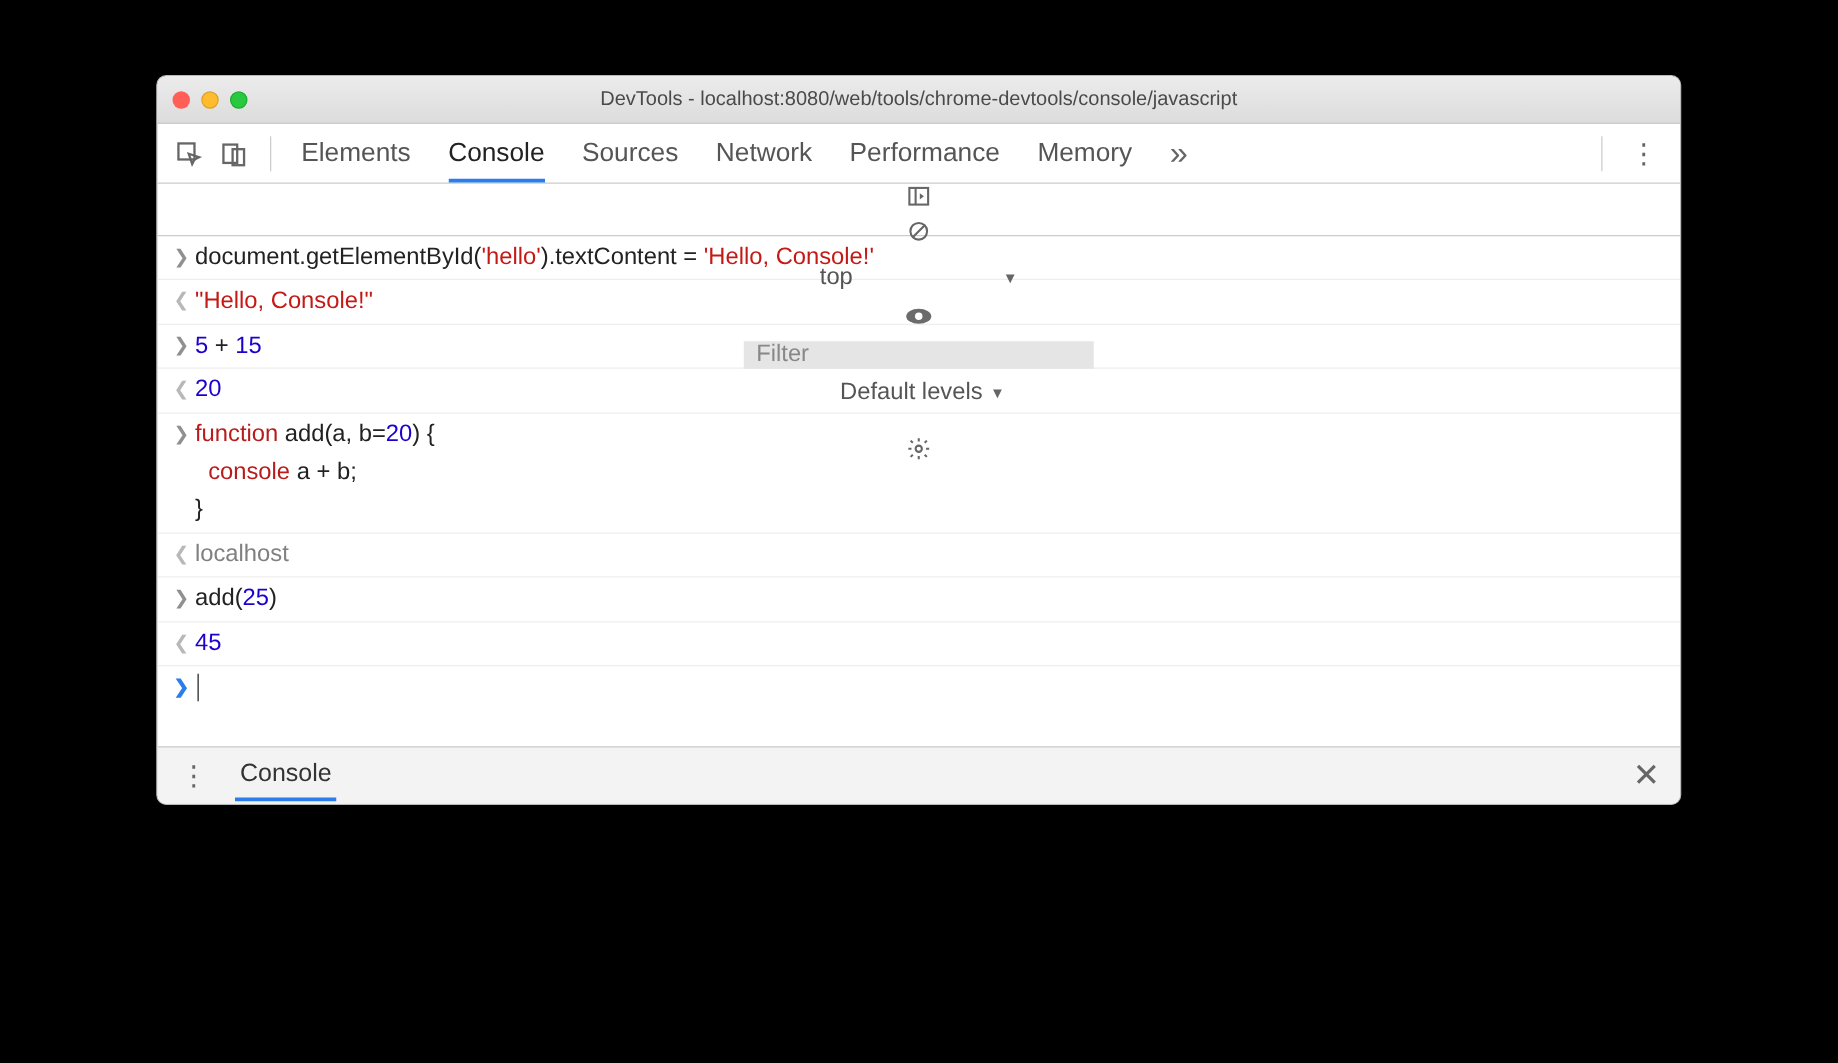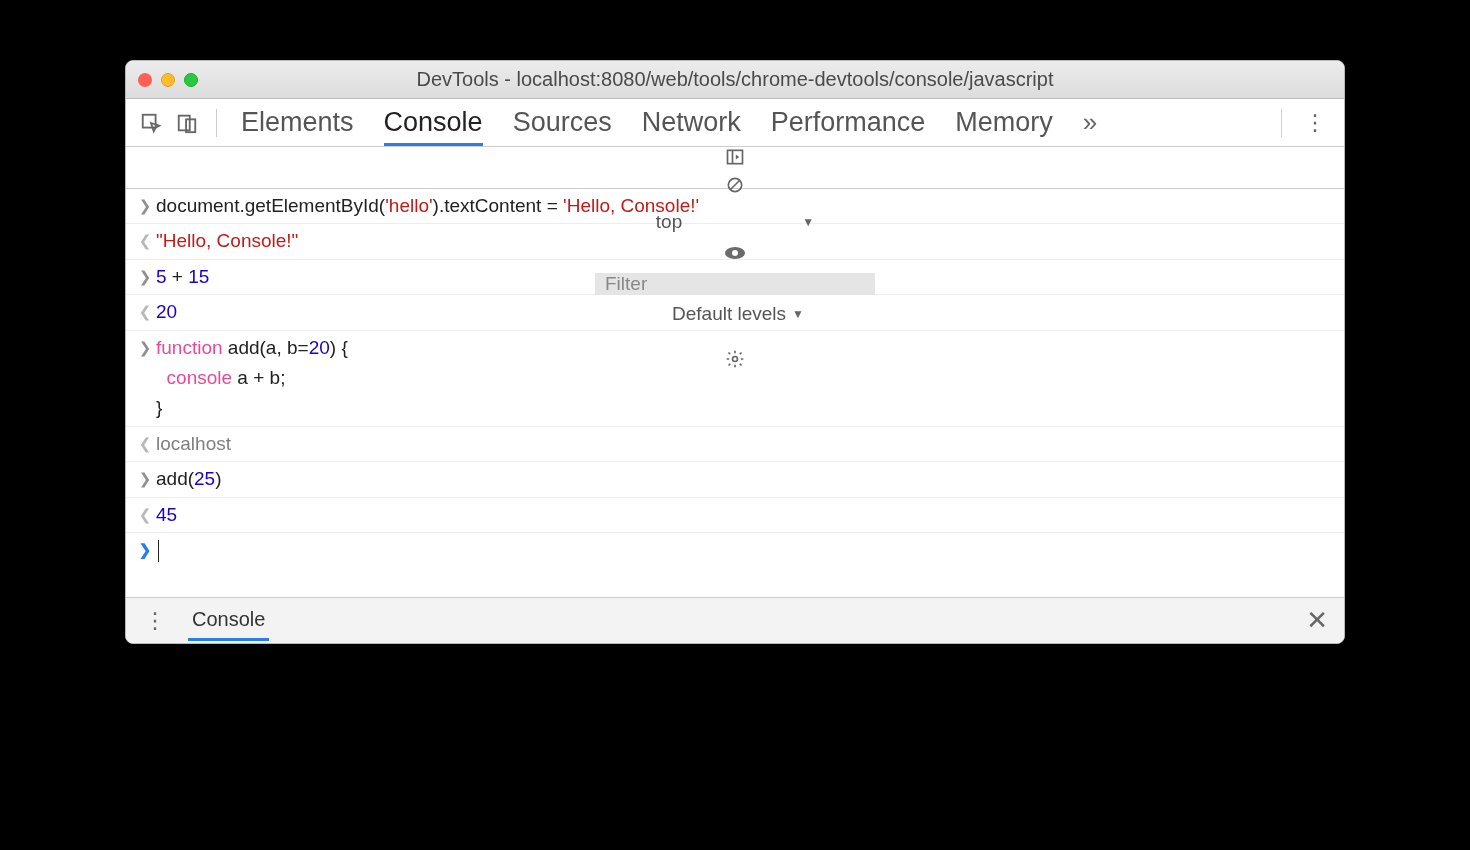--- a/index.html
+++ b/index.html
@@ -40,7 +40,7 @@
     left: 0; right: 0;
     text-align: center;
     color: #4a4a4a;
-    font-size: 20px;
+    font-size: 16px;
     pointer-events: none;
   }
   

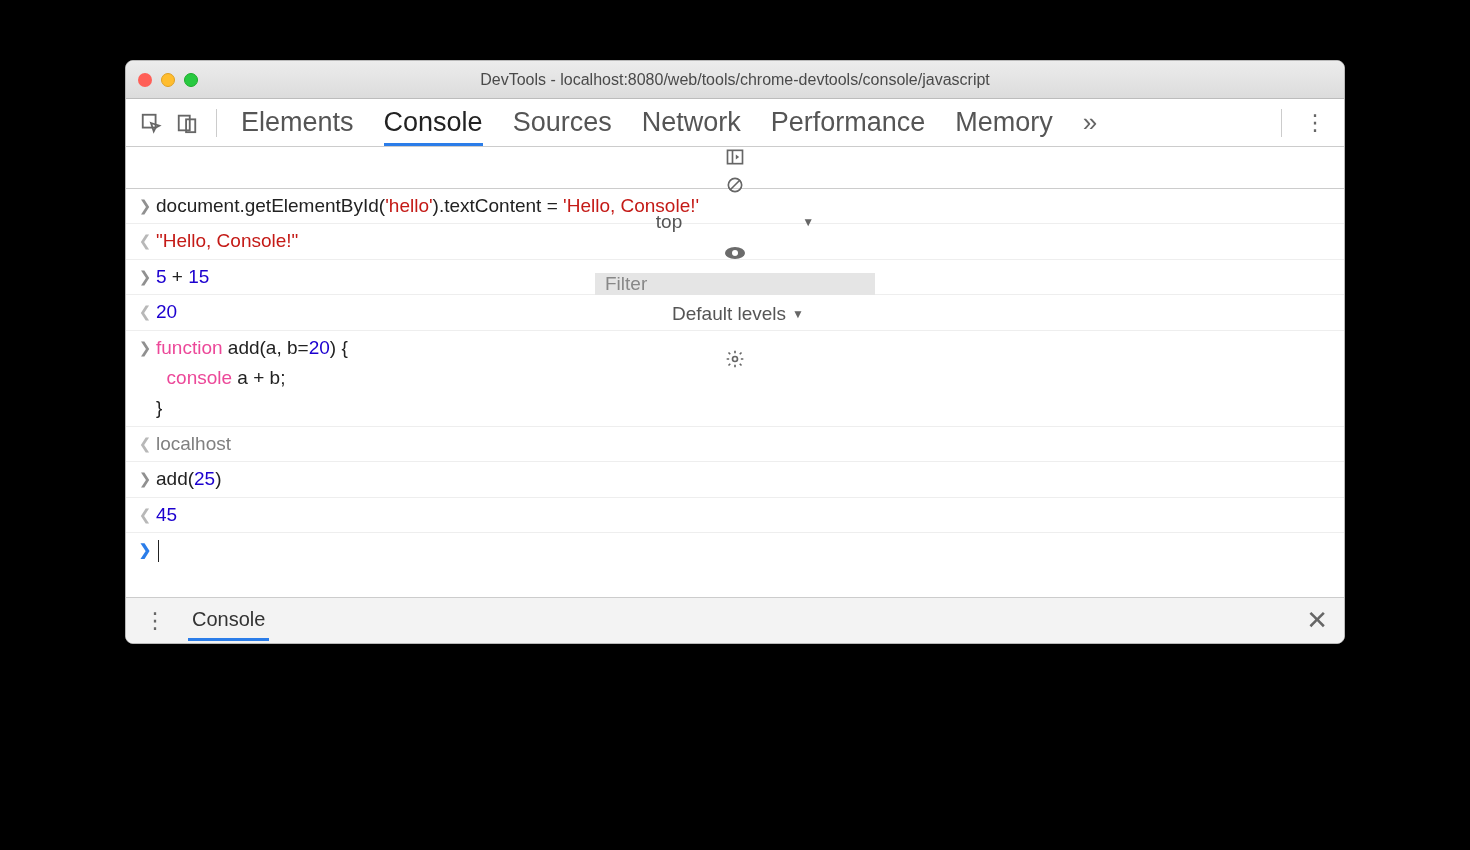--- a/index.html
+++ b/index.html
@@ -62,7 +62,7 @@
   .tabs { display: flex; align-items: stretch; height: 100%; gap: 30px; margin-left: 10px; }
   .tab {
     display: flex; align-items: center;
-    font-size: 27px;
+    font-size: 21px;
     color: #555;
     cursor: pointer;
     border-bottom: 3px solid transparent;

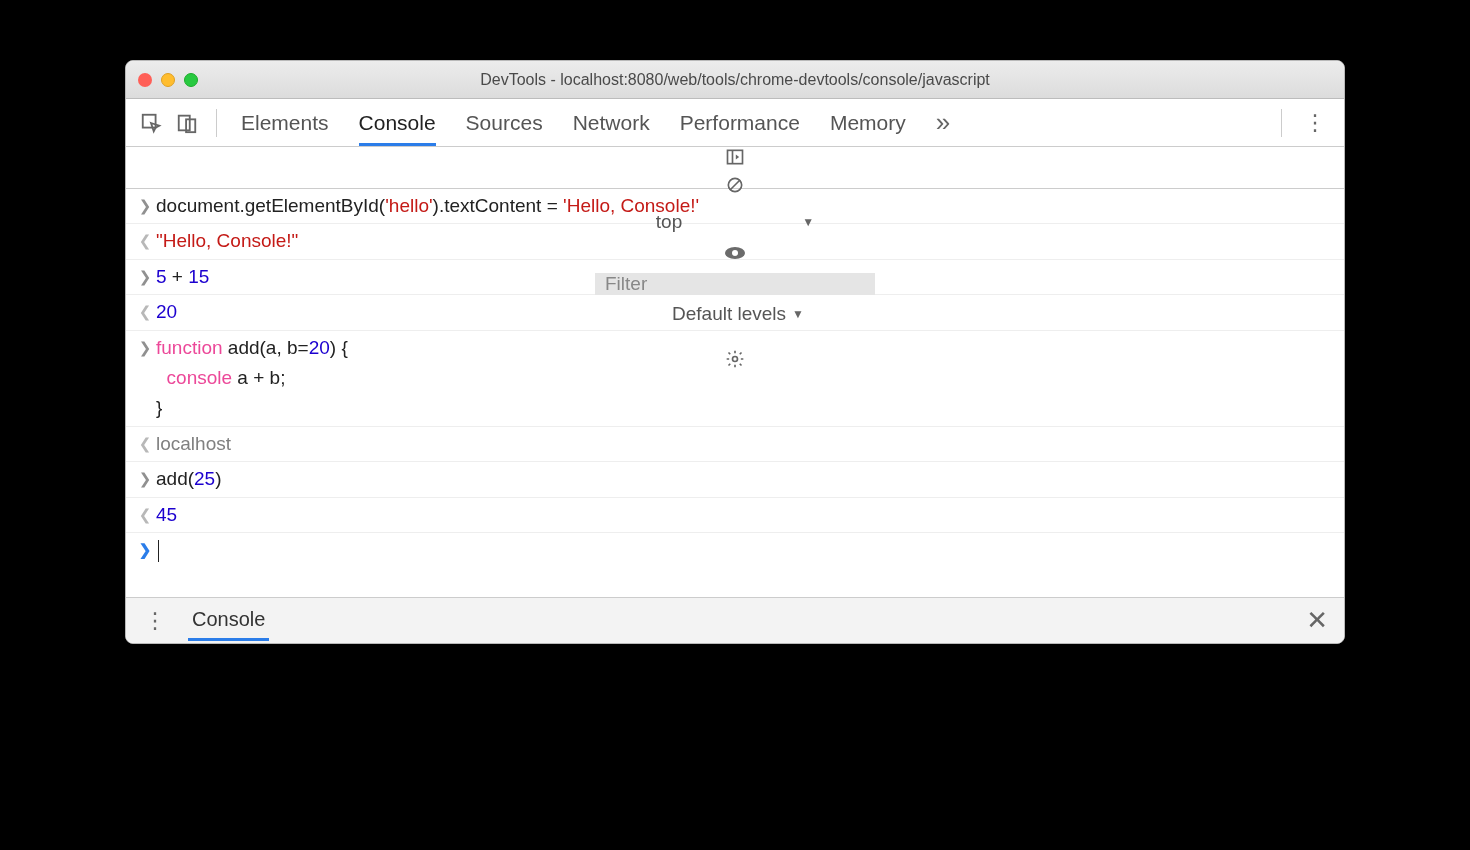--- a/index.html
+++ b/index.html
@@ -134,7 +134,7 @@
   .tok-default { color: #222; }
   .tok-str { color: #c41a16; }
   .tok-num { color: #1c00cf; }
-  .tok-kw  { color: #ec4899; }
+  .tok-kw  { color: #b91c1c; }
   .tok-undef { color: #808080; }
   .caret {
     display: inline-block;

